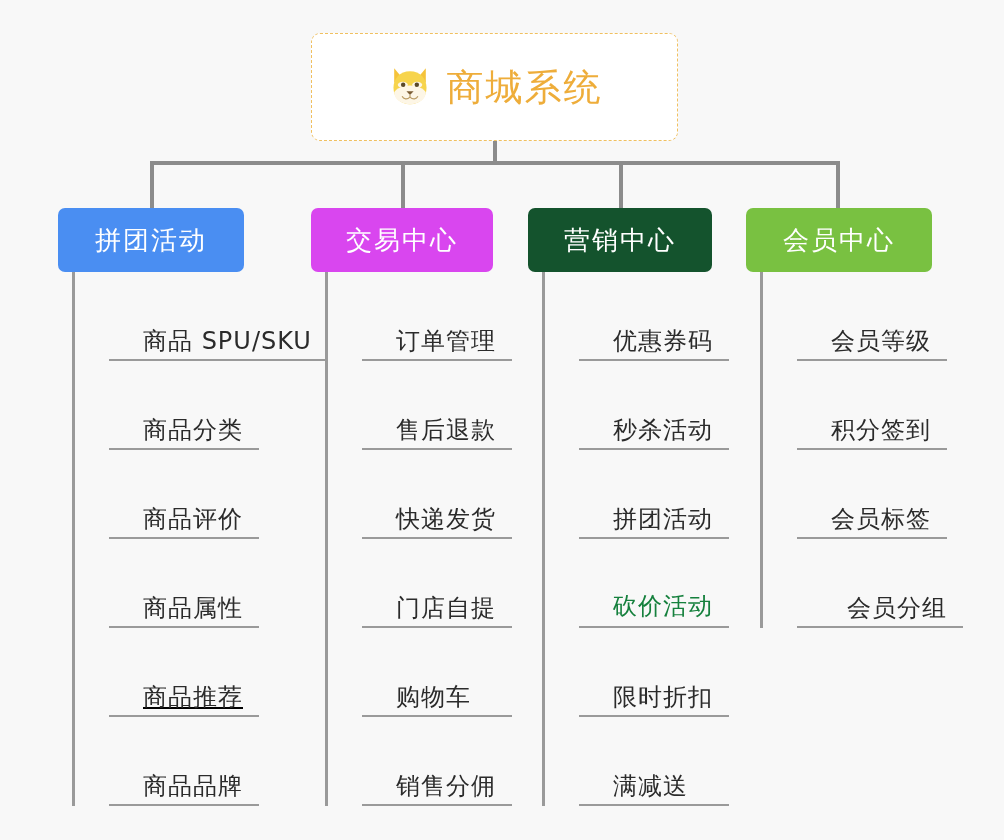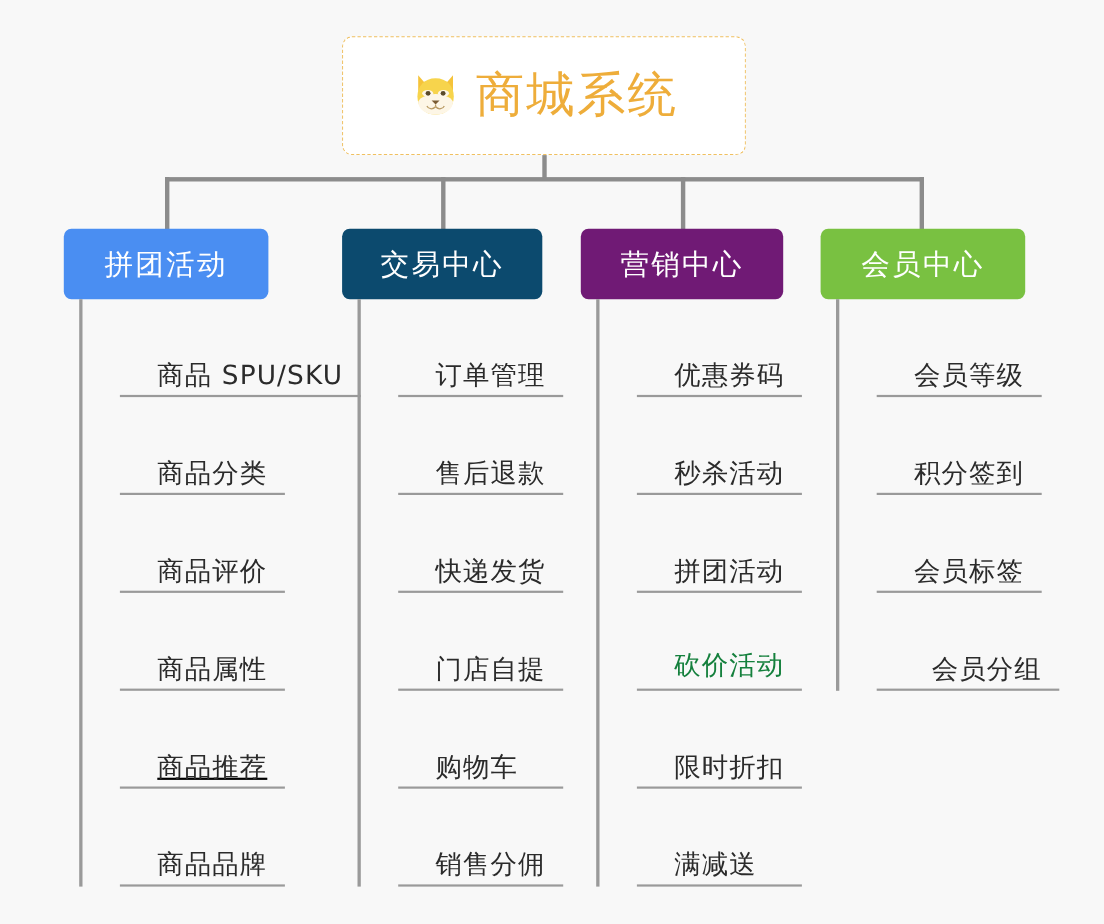--- a/index.html
+++ b/index.html
@@ -45,7 +45,7 @@
     display: block;
   }
   .root-title {
-    font-size: 44px;
+    font-size: 37px;
     line-height: 1;
     color: #eead3a;
     letter-spacing: 2px;

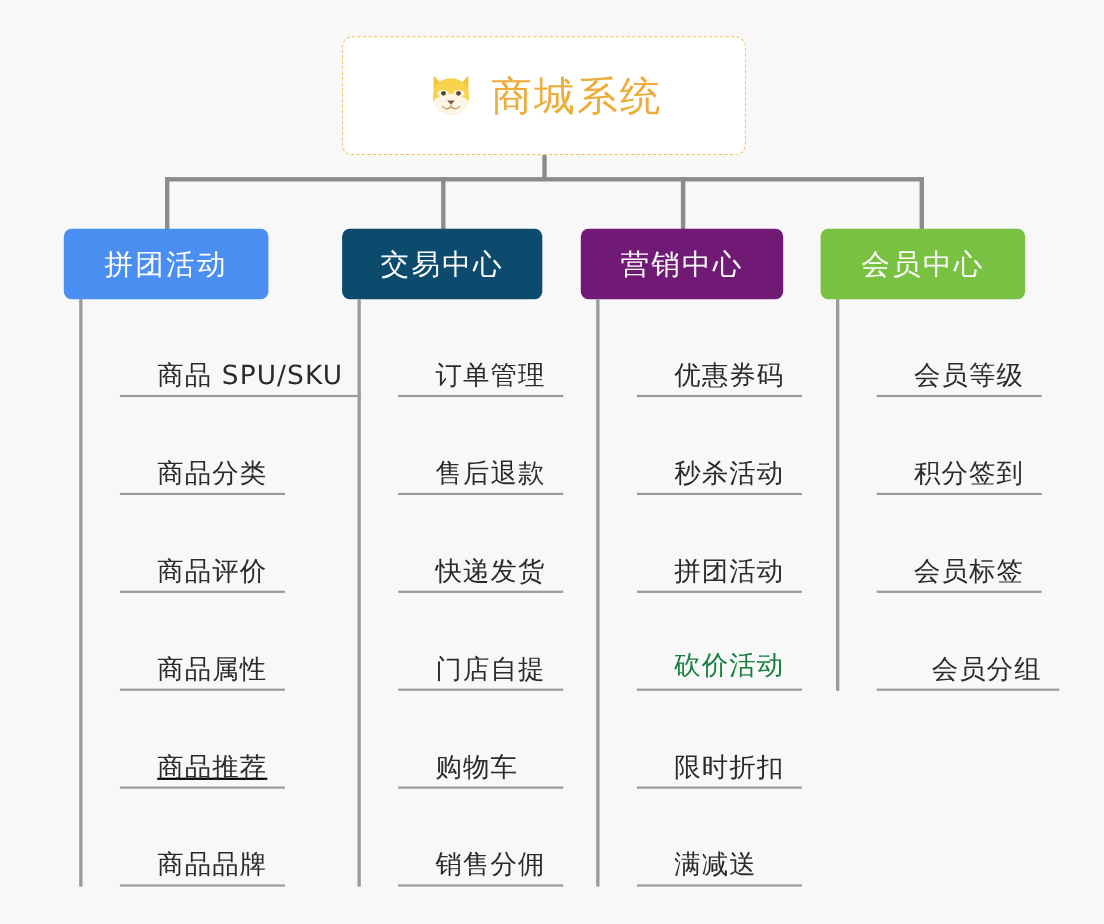--- a/index.html
+++ b/index.html
@@ -217,7 +217,7 @@
   </div>
 
   <div class="column c2">
-    <div class="col-header" style="background: #0c4a6e;">交易中心</div>
+    <div class="col-header" style="background: #d946ef;">交易中心</div>
     <div class="col-body" style="border-left-color: rgb(154, 154, 154);">
       <div class="col-item">
           <div class="row-inner" style="border-bottom-color: rgb(154, 154, 154);">

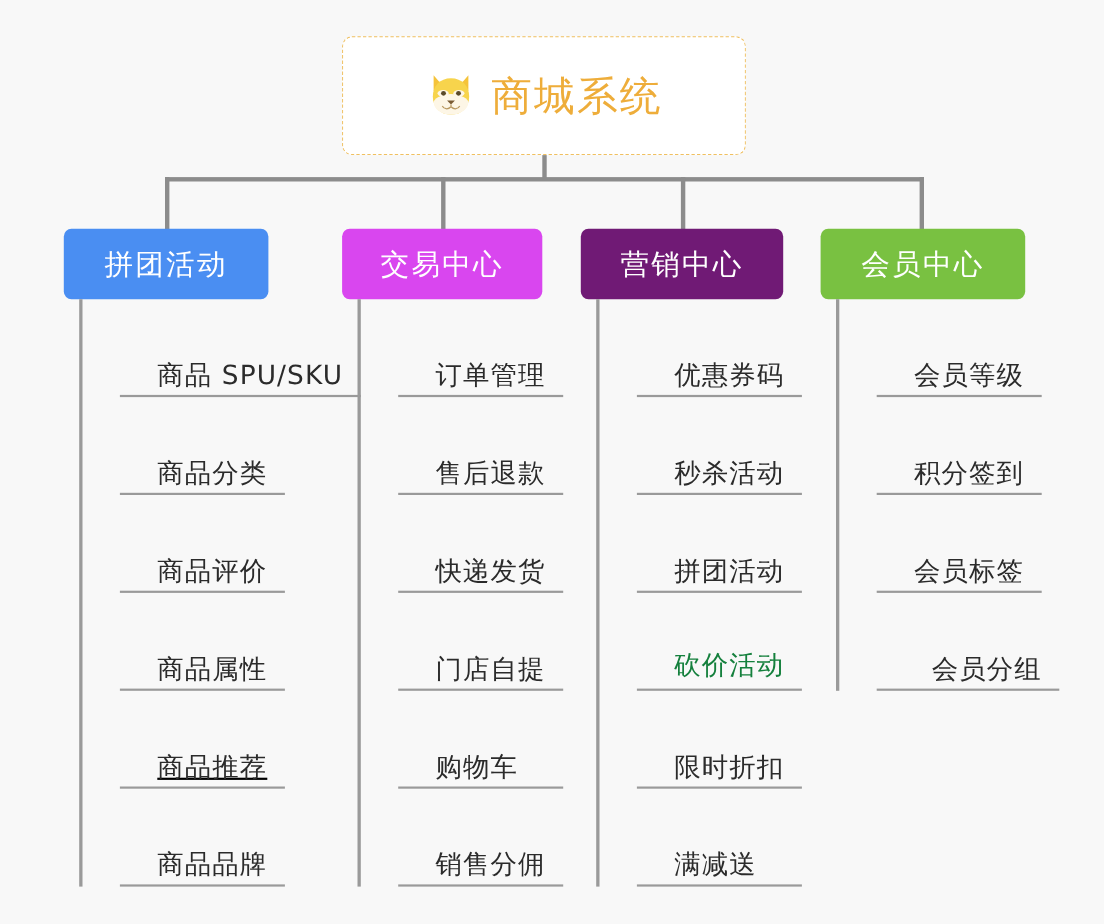--- a/index.html
+++ b/index.html
@@ -253,7 +253,7 @@
   </div>
 
   <div class="column c3">
-    <div class="col-header" style="background: #701a75;">营销中心</div>
+    <div class="col-header" style="background: #14532d;">营销中心</div>
     <div class="col-body" style="border-left-color: rgb(154, 154, 154);">
       <div class="col-item">
           <div class="row-inner" style="border-bottom-color: rgb(154, 154, 154);">

